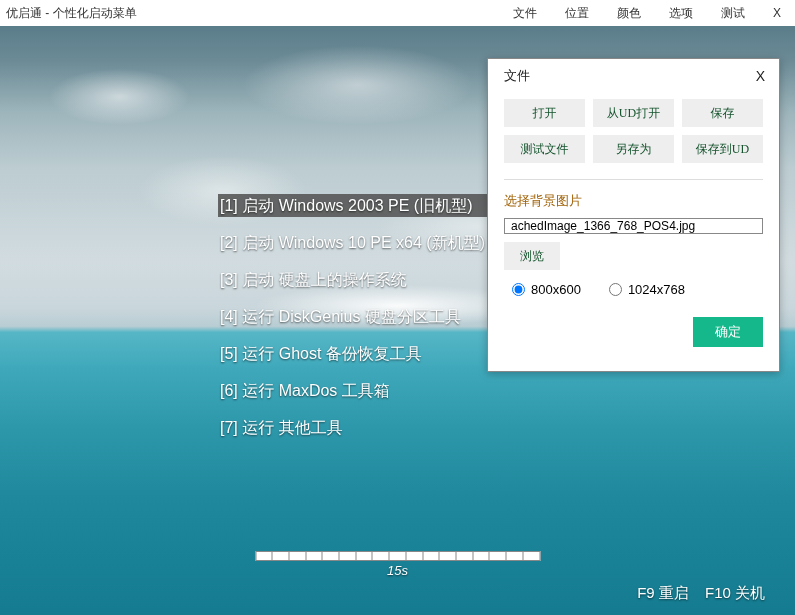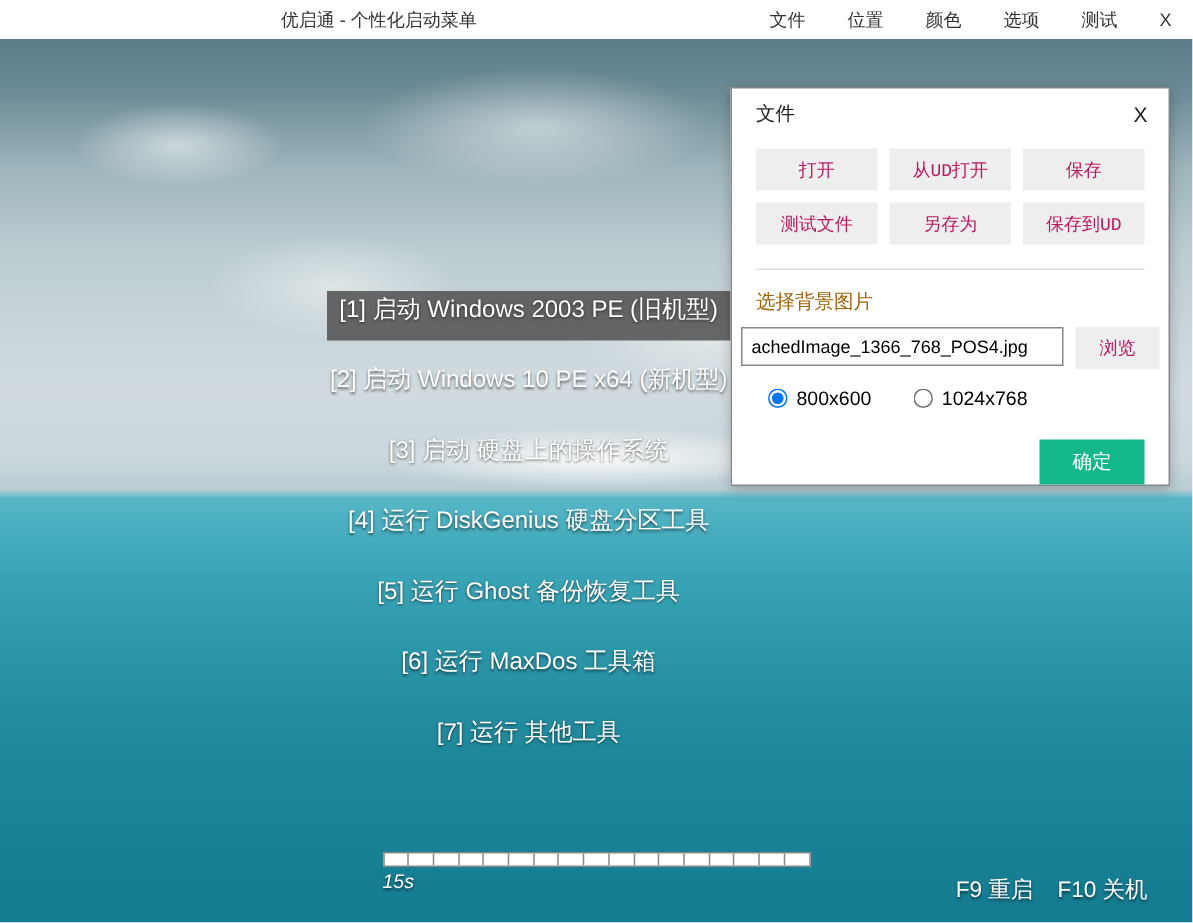--- a/index.html
+++ b/index.html
@@ -11,7 +11,7 @@
   
   .titlebar {
     height: 26px; background: #fff; display: flex; align-items: center;
-    font-size: 12px; color: #333; text-align: center;
+    font-size: 12px; color: #333;
   }
   .titlebar .title { padding-left: 6px; flex: 1; }
   .titlebar .menus { display: flex; }

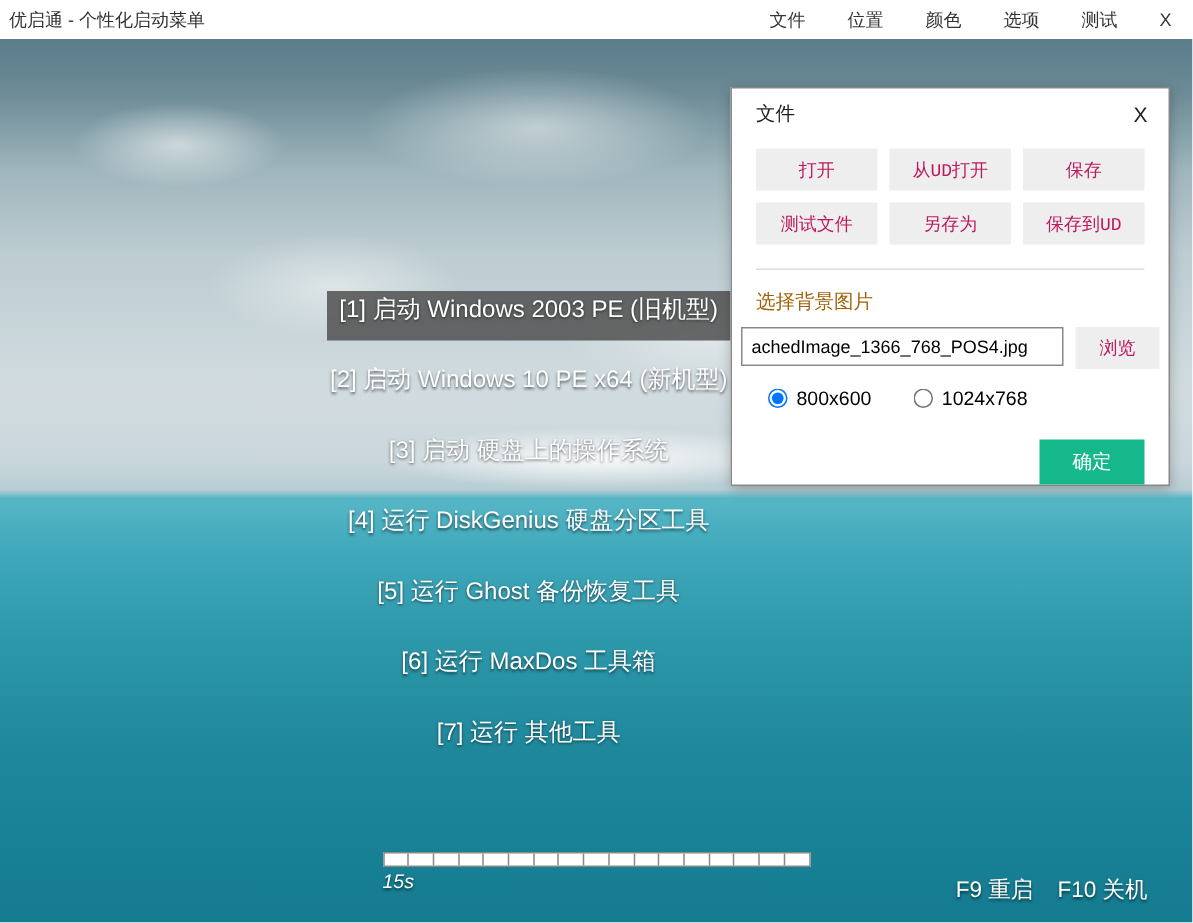--- a/index.html
+++ b/index.html
@@ -99,8 +99,8 @@
   }
   .dialog .btn {
     background: #eeeeee; border: none; height: 28px;
-    font-size: 12px; color: #be185d; cursor: pointer;
-    font-family: Liberation Mono, monospace;
+    font-size: 12px; color: #14532d; cursor: pointer;
+    font-family: Liberation Serif, serif;
   }
   .dialog hr {
     border: none; border-top: 1px solid #ddd; margin: 4px 16px 10px;

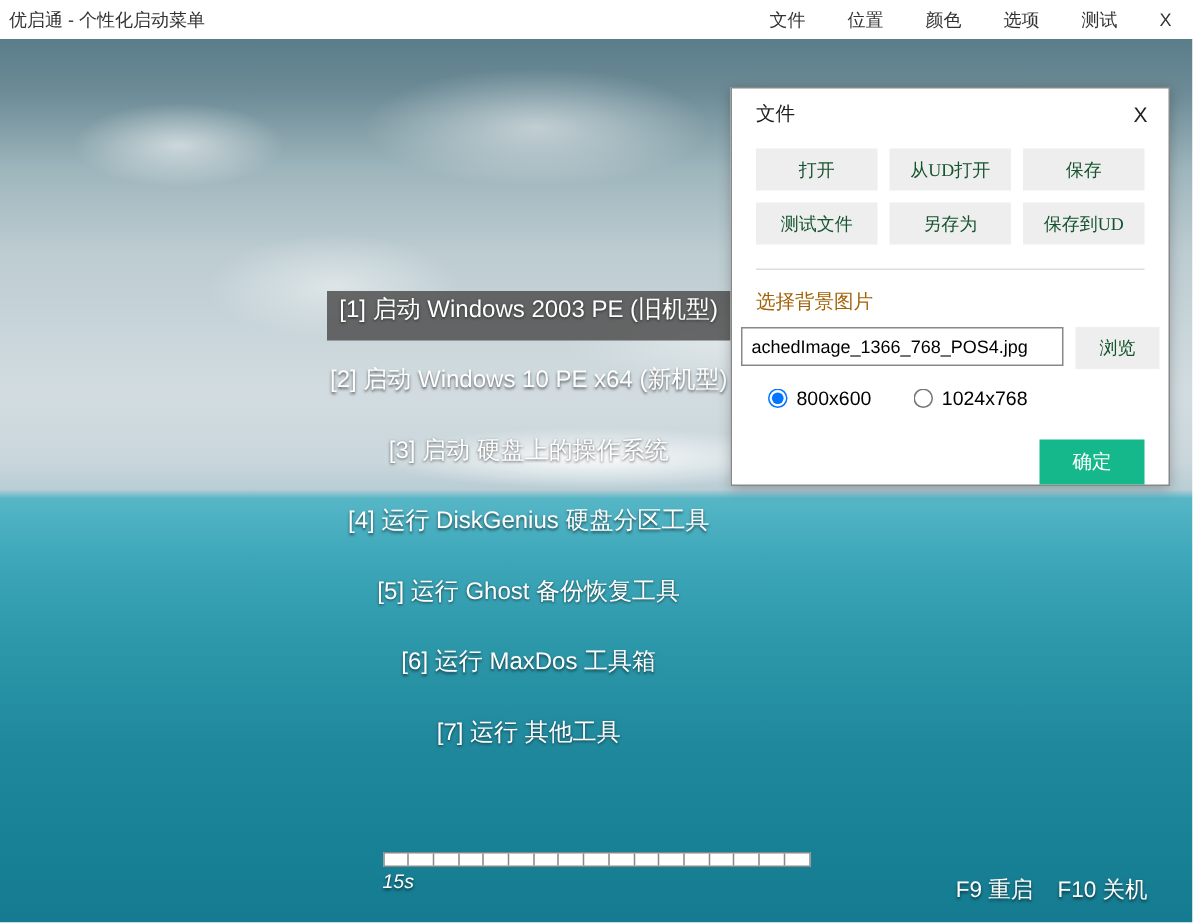--- a/index.html
+++ b/index.html
@@ -51,10 +51,9 @@
     font-size: 16px; color: #fff;
   }
   .boot-menu .item {
-    margin-bottom: 14px; padding: 2px 6px 10px 2px;
+    margin-bottom: 14px; padding: 2px 6px 0 2px;
     text-shadow: 0 1px 2px rgba(0,0,0,.6);
     white-space: nowrap;
-    text-align: center;
   }
   .boot-menu .item.active {
     background: rgba(80,80,80,.85); color: #fff;

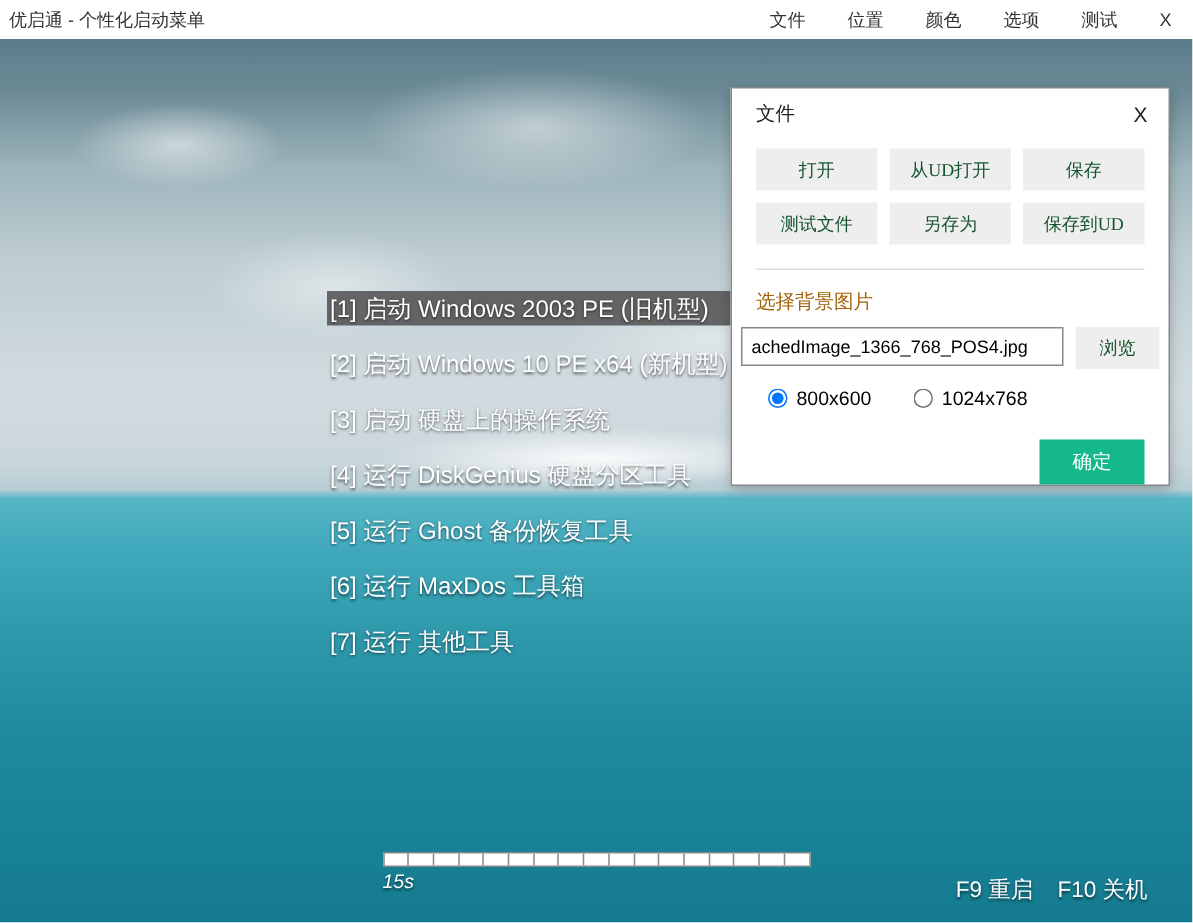--- a/index.html
+++ b/index.html
@@ -108,7 +108,7 @@
     padding: 2px 16px 8px; font-size: 13px; color: #a16207;
   }
   .dialog .bg-row {
-    display: flex; gap: 8px; padding: 0 6px 4px;
+    display: flex; gap: 8px; padding: 0 16px 4px; flex-direction: column;
   }
   .dialog .bg-row input[type=text] {
     flex: 1; height: 26px; border: 1px solid #888; padding: 0 6px;

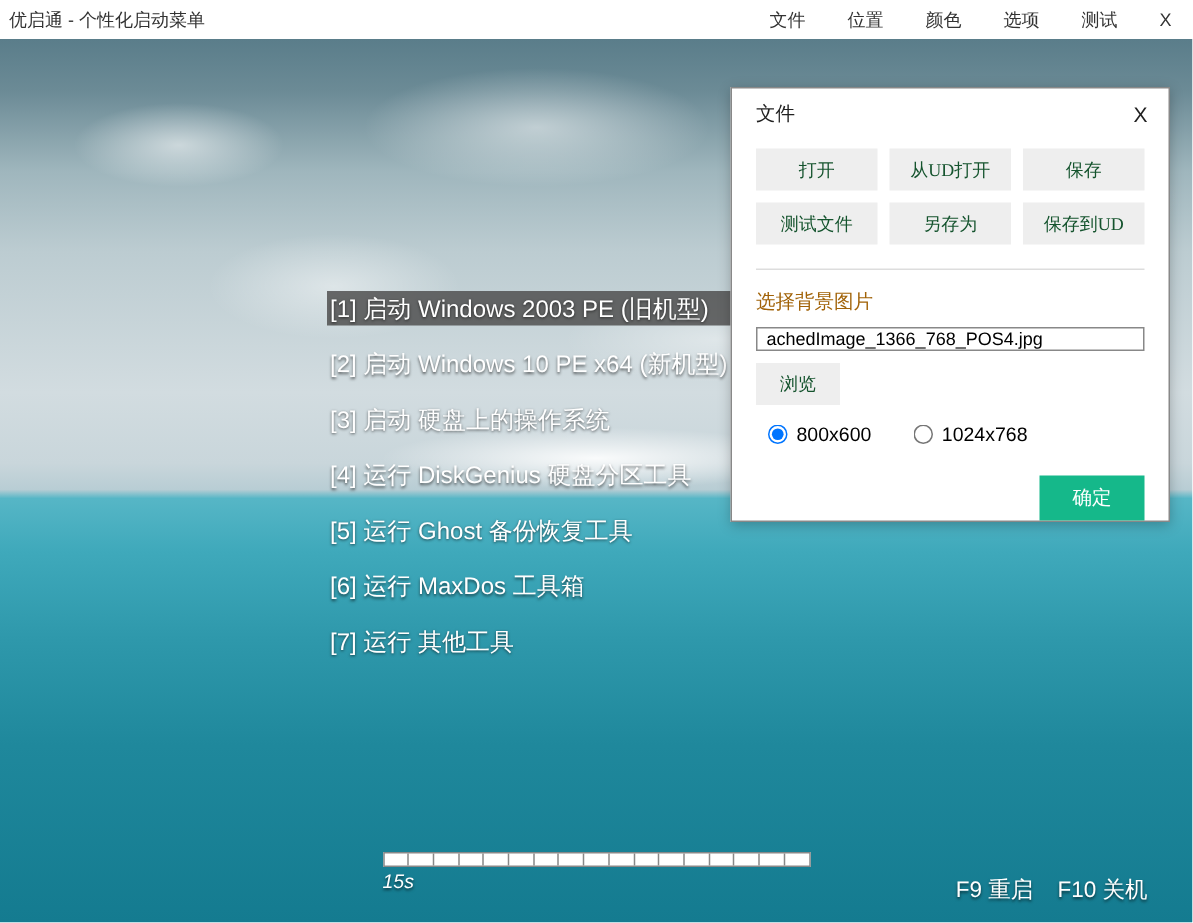--- a/index.html
+++ b/index.html
@@ -122,7 +122,7 @@
   }
   .dialog .res-row label { display: flex; align-items: center; gap: 6px; cursor: pointer; }
   .dialog .confirm-row {
-    display: flex; justify-content: flex-end; padding: 16px 16px 0;
+    display: flex; justify-content: flex-end; padding: 16px 16px 24px;
   }
   .dialog .confirm-row .ok {
     background: #15b88a; color: #fff; border: none;

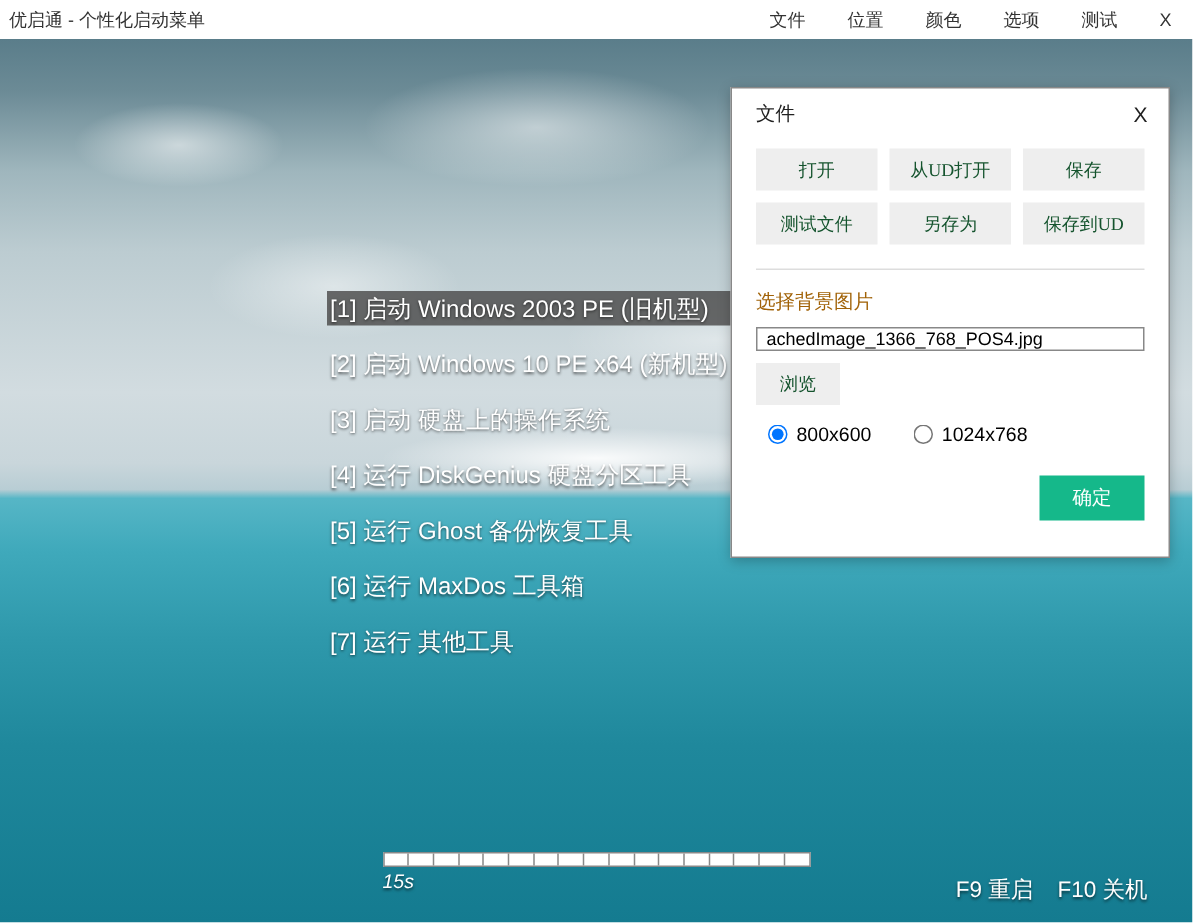--- a/index.html
+++ b/index.html
@@ -61,7 +61,7 @@
   
   .timeout {
     position: absolute; left: 50%; transform: translateX(-50%);
-    bottom: 20px; width: 285px; text-align: left;
+    bottom: 37px; width: 285px; text-align: center;
   }
   .timeout .bar {
     height: 10px; background: #fff; border: 1px solid #888;

